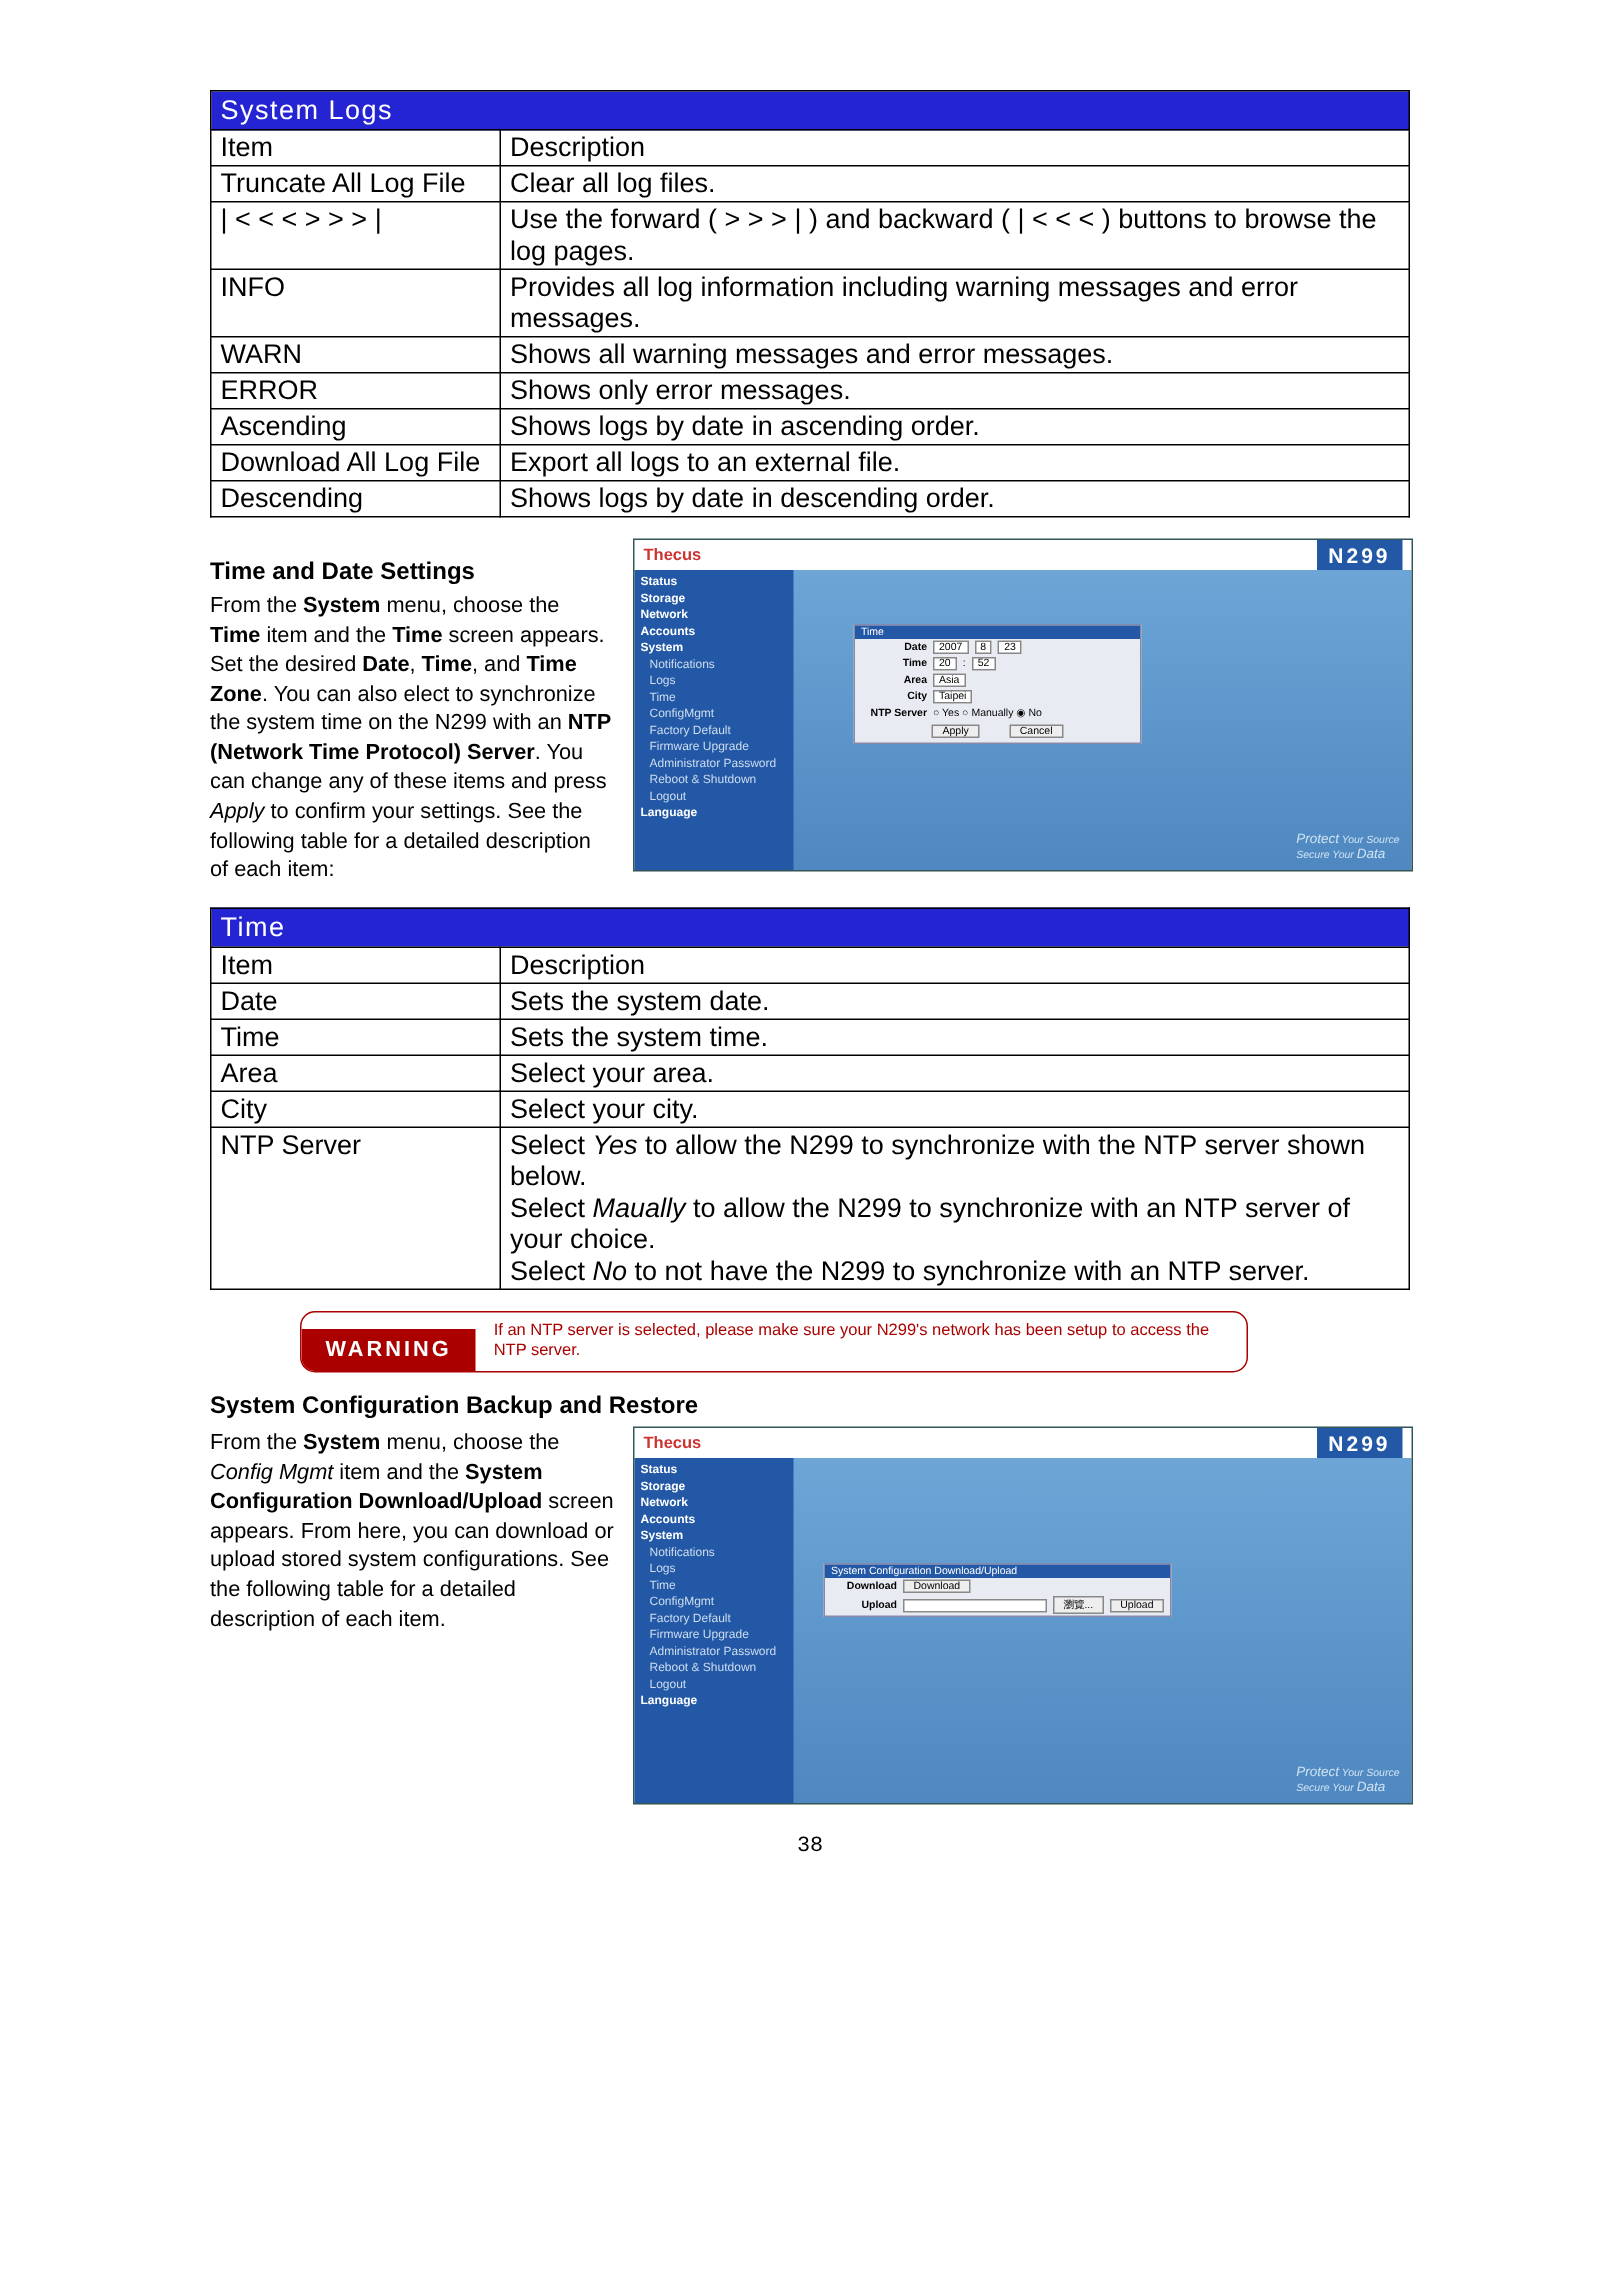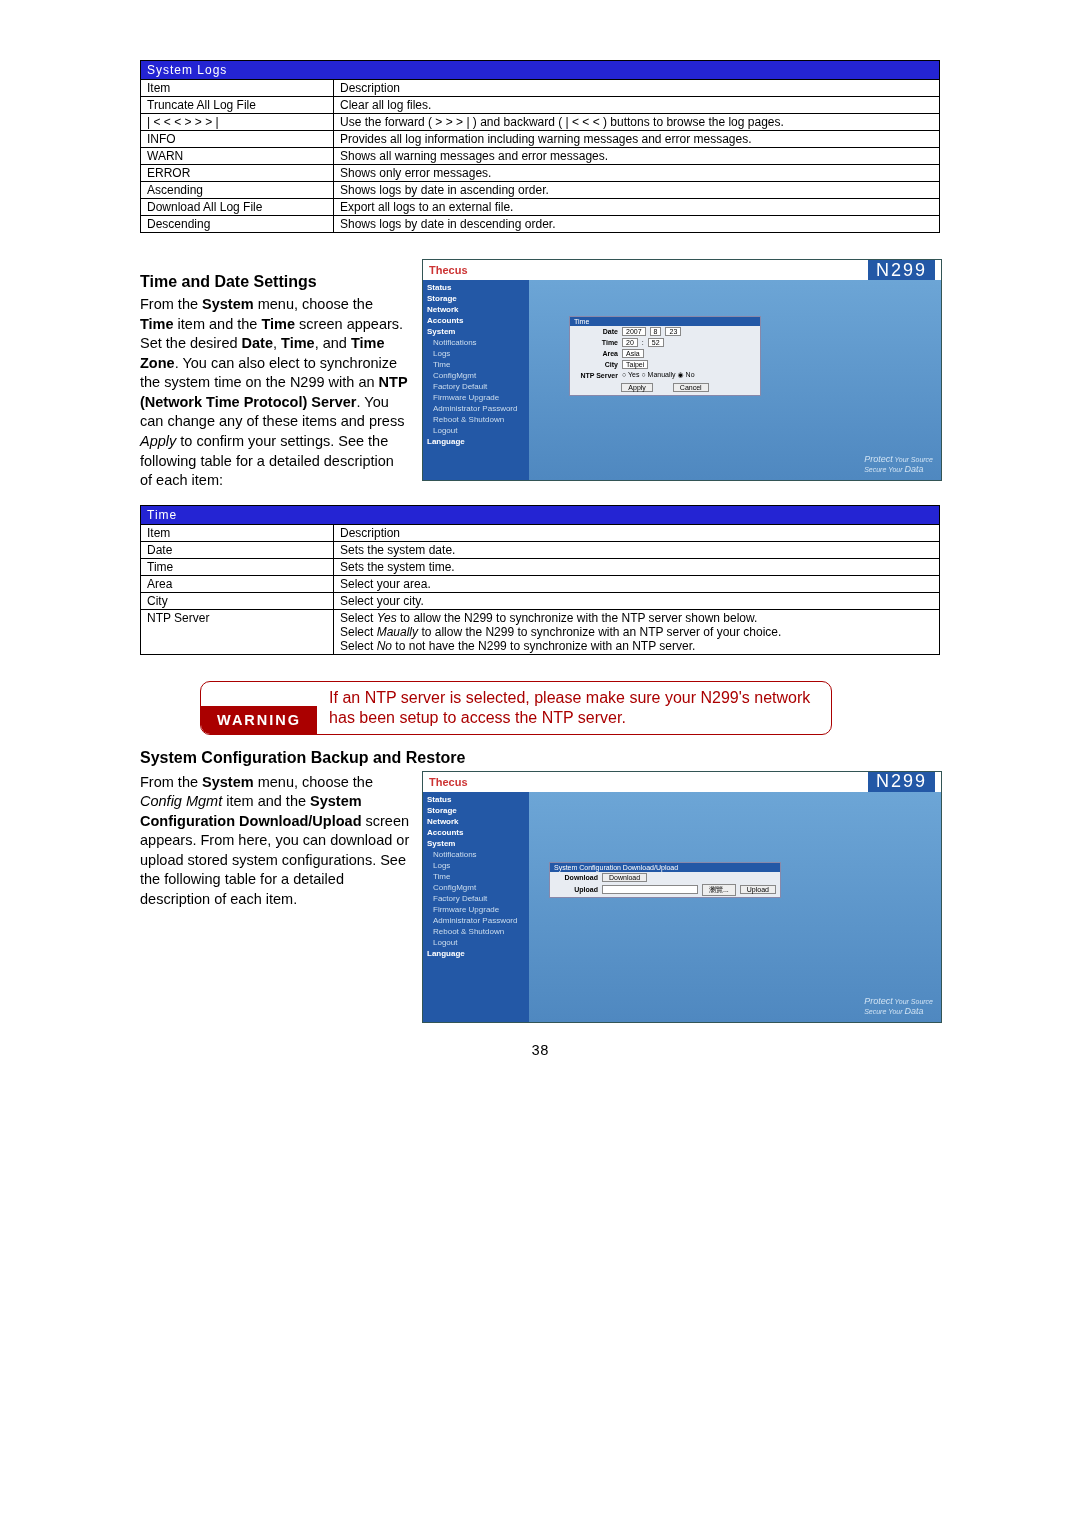--- a/index.html
+++ b/index.html
@@ -13,8 +13,8 @@
   table.doc {
     border-collapse: collapse;
     width: 100%;
-    margin-bottom: 26px;
-    font-size: 12px;
+    margin-bottom: 14px;
+    font-size: 18px;
   }
   table.doc th.header {
     background: #2424d3;

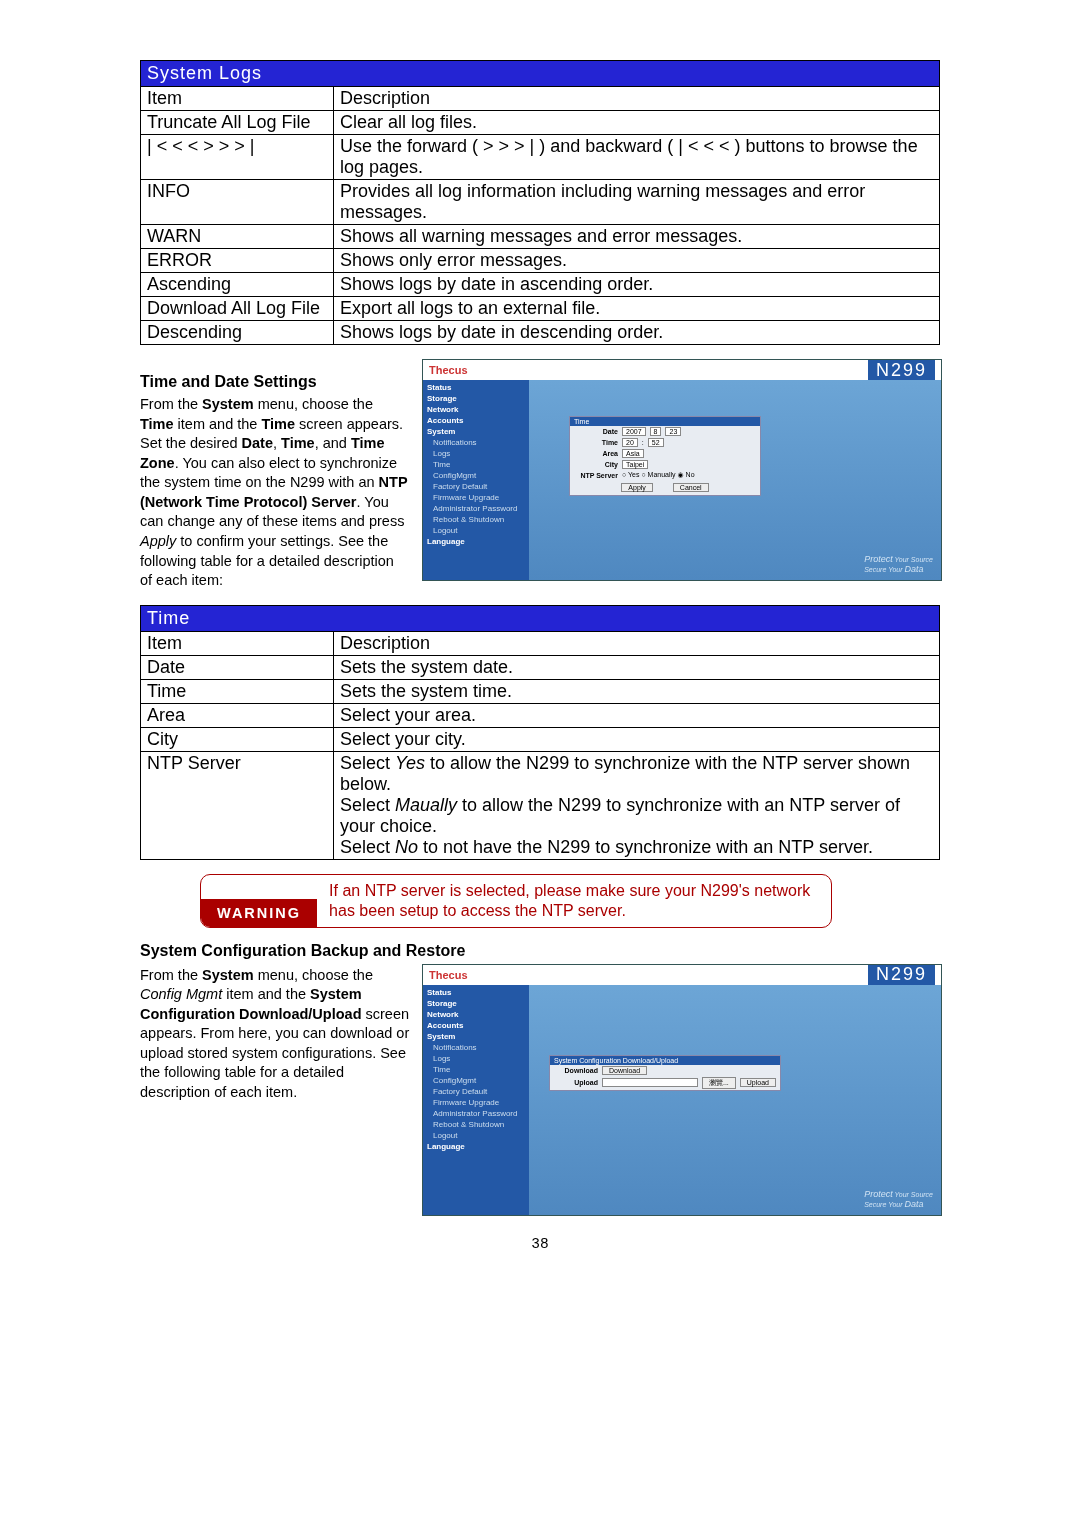--- a/index.html
+++ b/index.html
@@ -50,7 +50,7 @@
   }
   .shot .topbar { background:#fff; height:20px; display:flex; align-items:center; padding:0 6px;}
   .shot .topbar .logo { color:#c33; font-weight:bold; font-size:11px;text-align:center;}
-  .shot .topbar .model { margin-left:auto; background:#2358a6; color:#fff; font-size:18px; font-weight:normal; padding:0 8px; height:100%; display:flex; align-items:center; letter-spacing:2px;}
+  .shot .topbar .model { margin-left:auto; background:#2358a6; color:#fff; font-size:14px; font-weight:bold; padding:0 8px; height:100%; display:flex; align-items:center; letter-spacing:2px;}
   .shot .body { display:flex; height: calc(100% - 20px);}
   .shot .side { width: 106px; background:#2358a6; padding:2px 0;}
   .shot .side div { padding:1px 4px; color:#fff; }

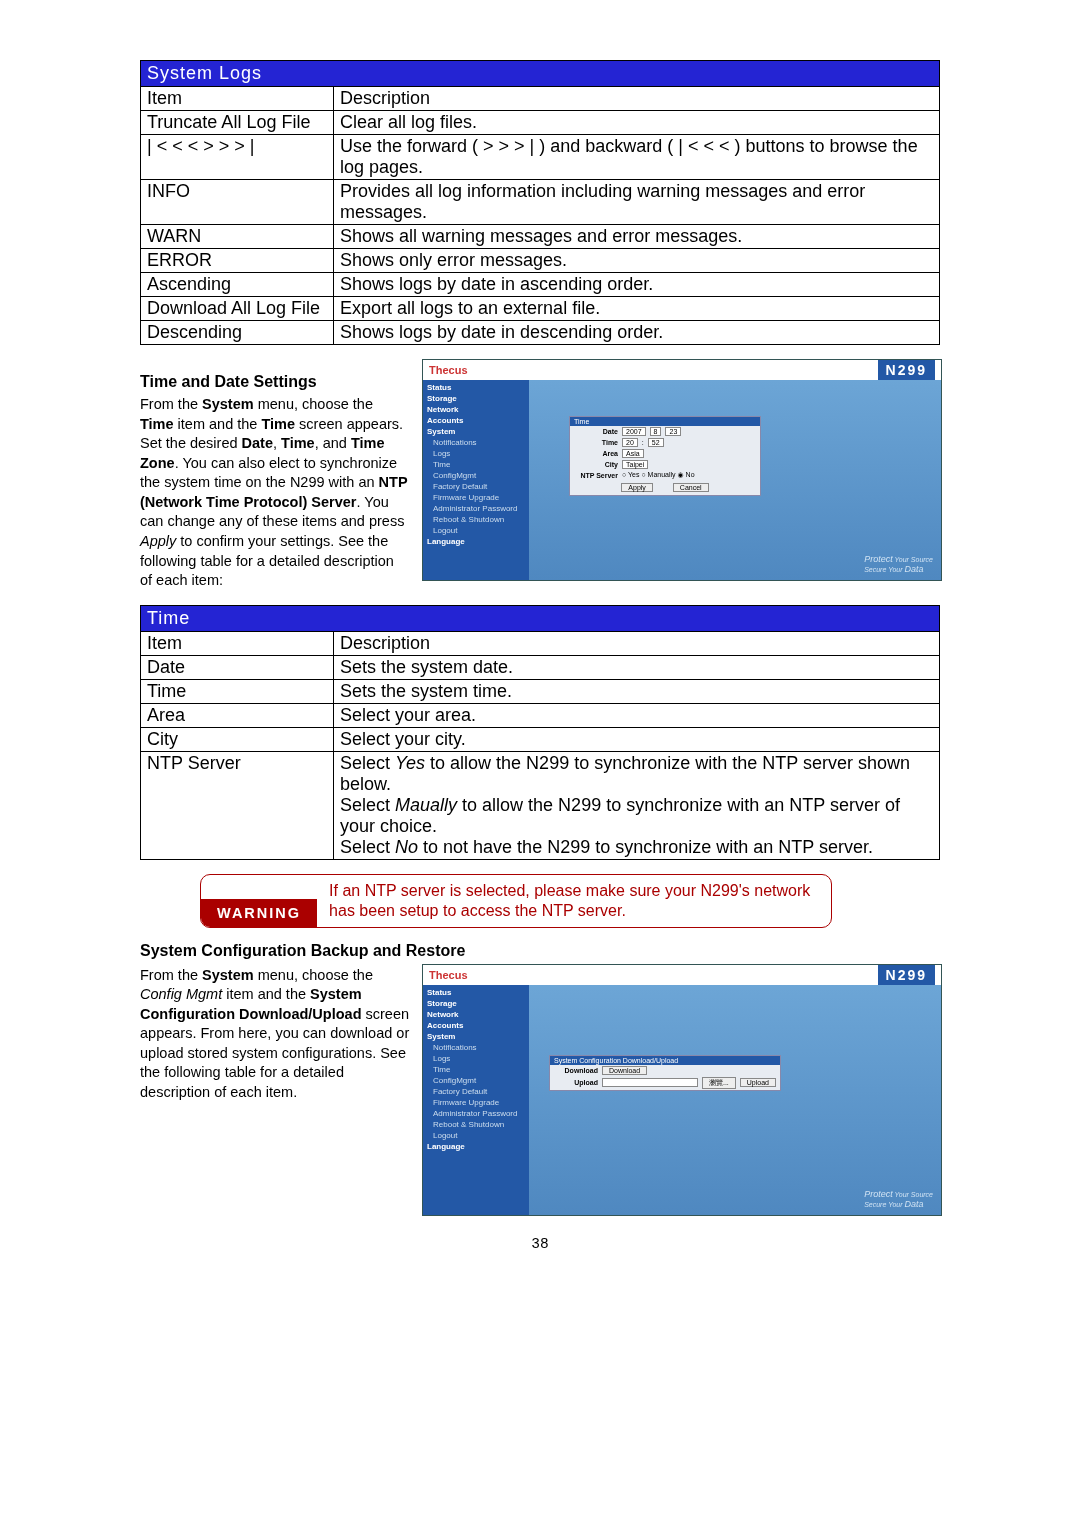--- a/index.html
+++ b/index.html
@@ -76,7 +76,7 @@
     display:flex; align-items:center; padding: 6px 16px;
   }
   .warning-box .wtext {
-    color:#a00; font-size:16px; padding:6px 12px; line-height:1.25;
+    color:#a00; font-size:11px; padding:6px 12px; line-height:1.25;
   }
   .pagenum { text-align:center; margin-top: 20px; font-family: Liberation Mono, monospace;}
   .it { font-style: italic; }

